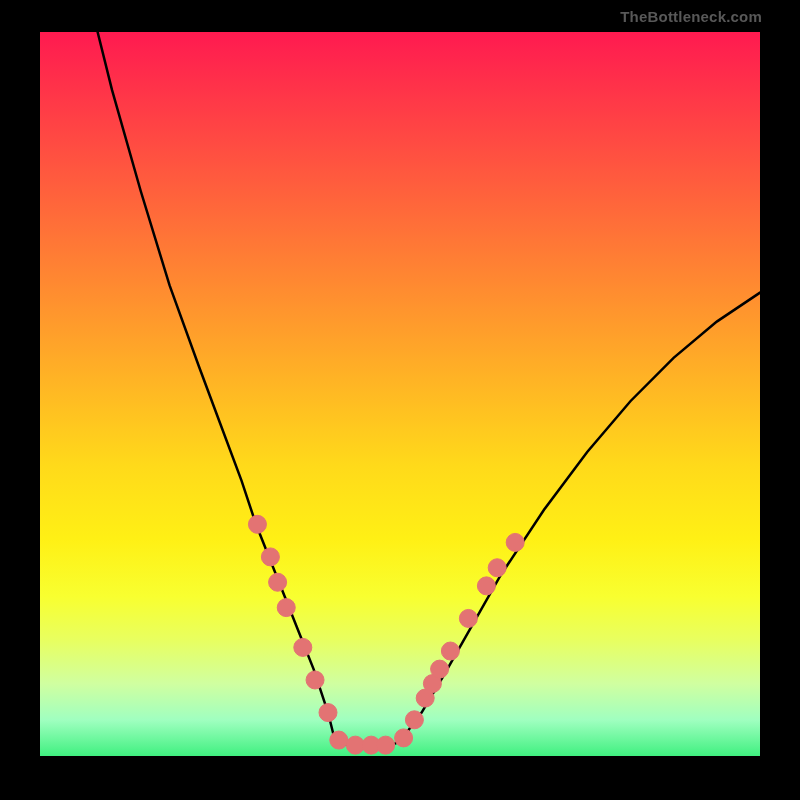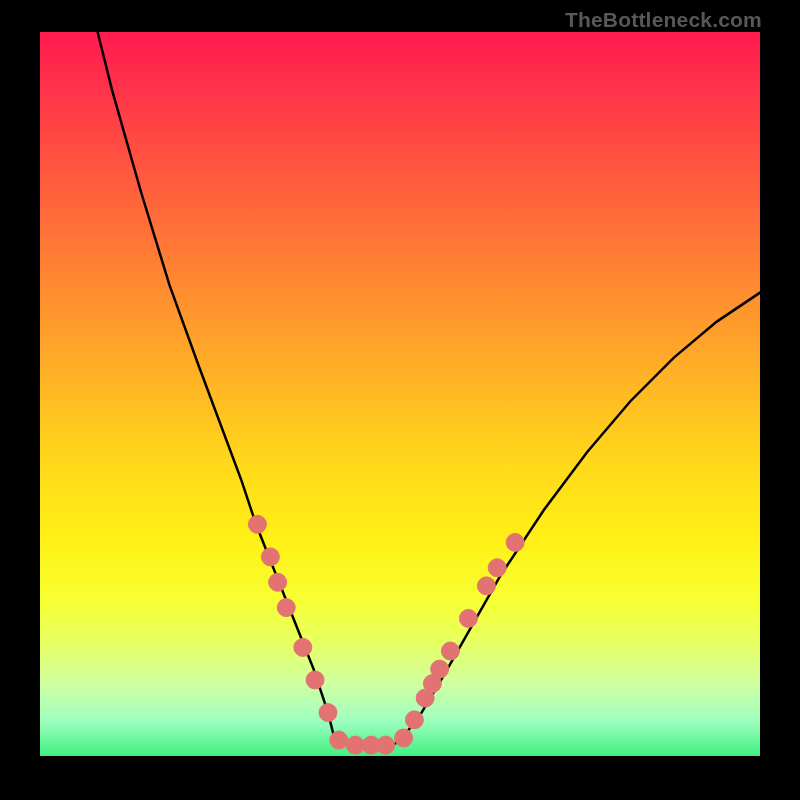--- a/index.html
+++ b/index.html
@@ -43,7 +43,7 @@
     right: 38px;
     top: 8px;
     font-family: Arial, Helvetica, sans-serif;
-    font-size: 21px;
+    font-size: 15px;
     font-weight: 600;
     color: #585858;
     letter-spacing: 0.2px;

